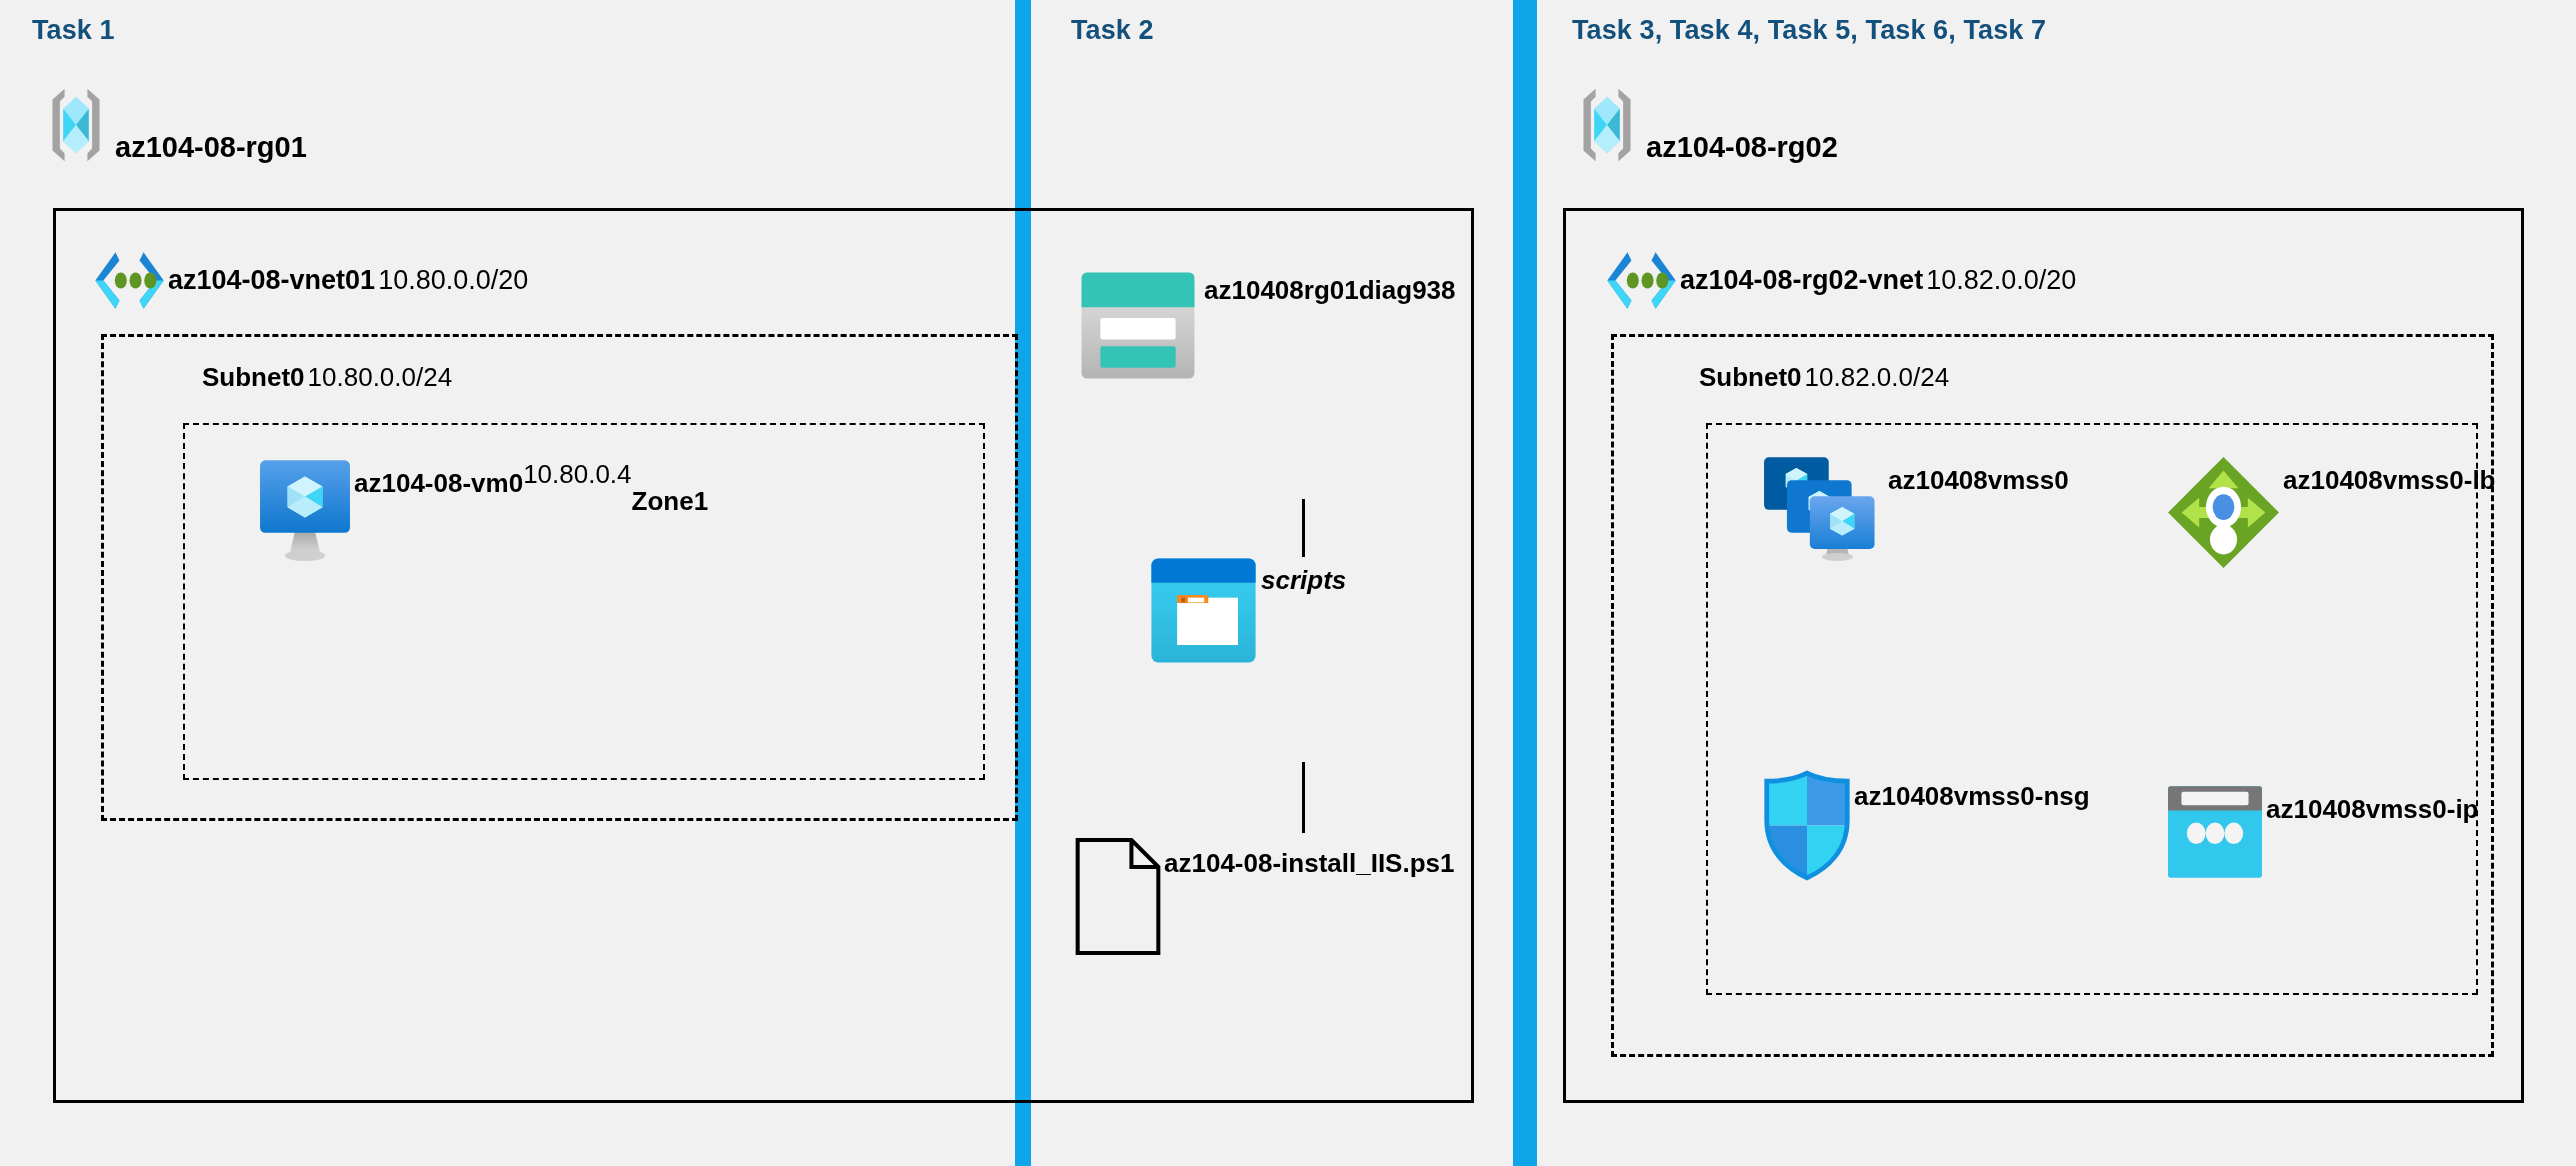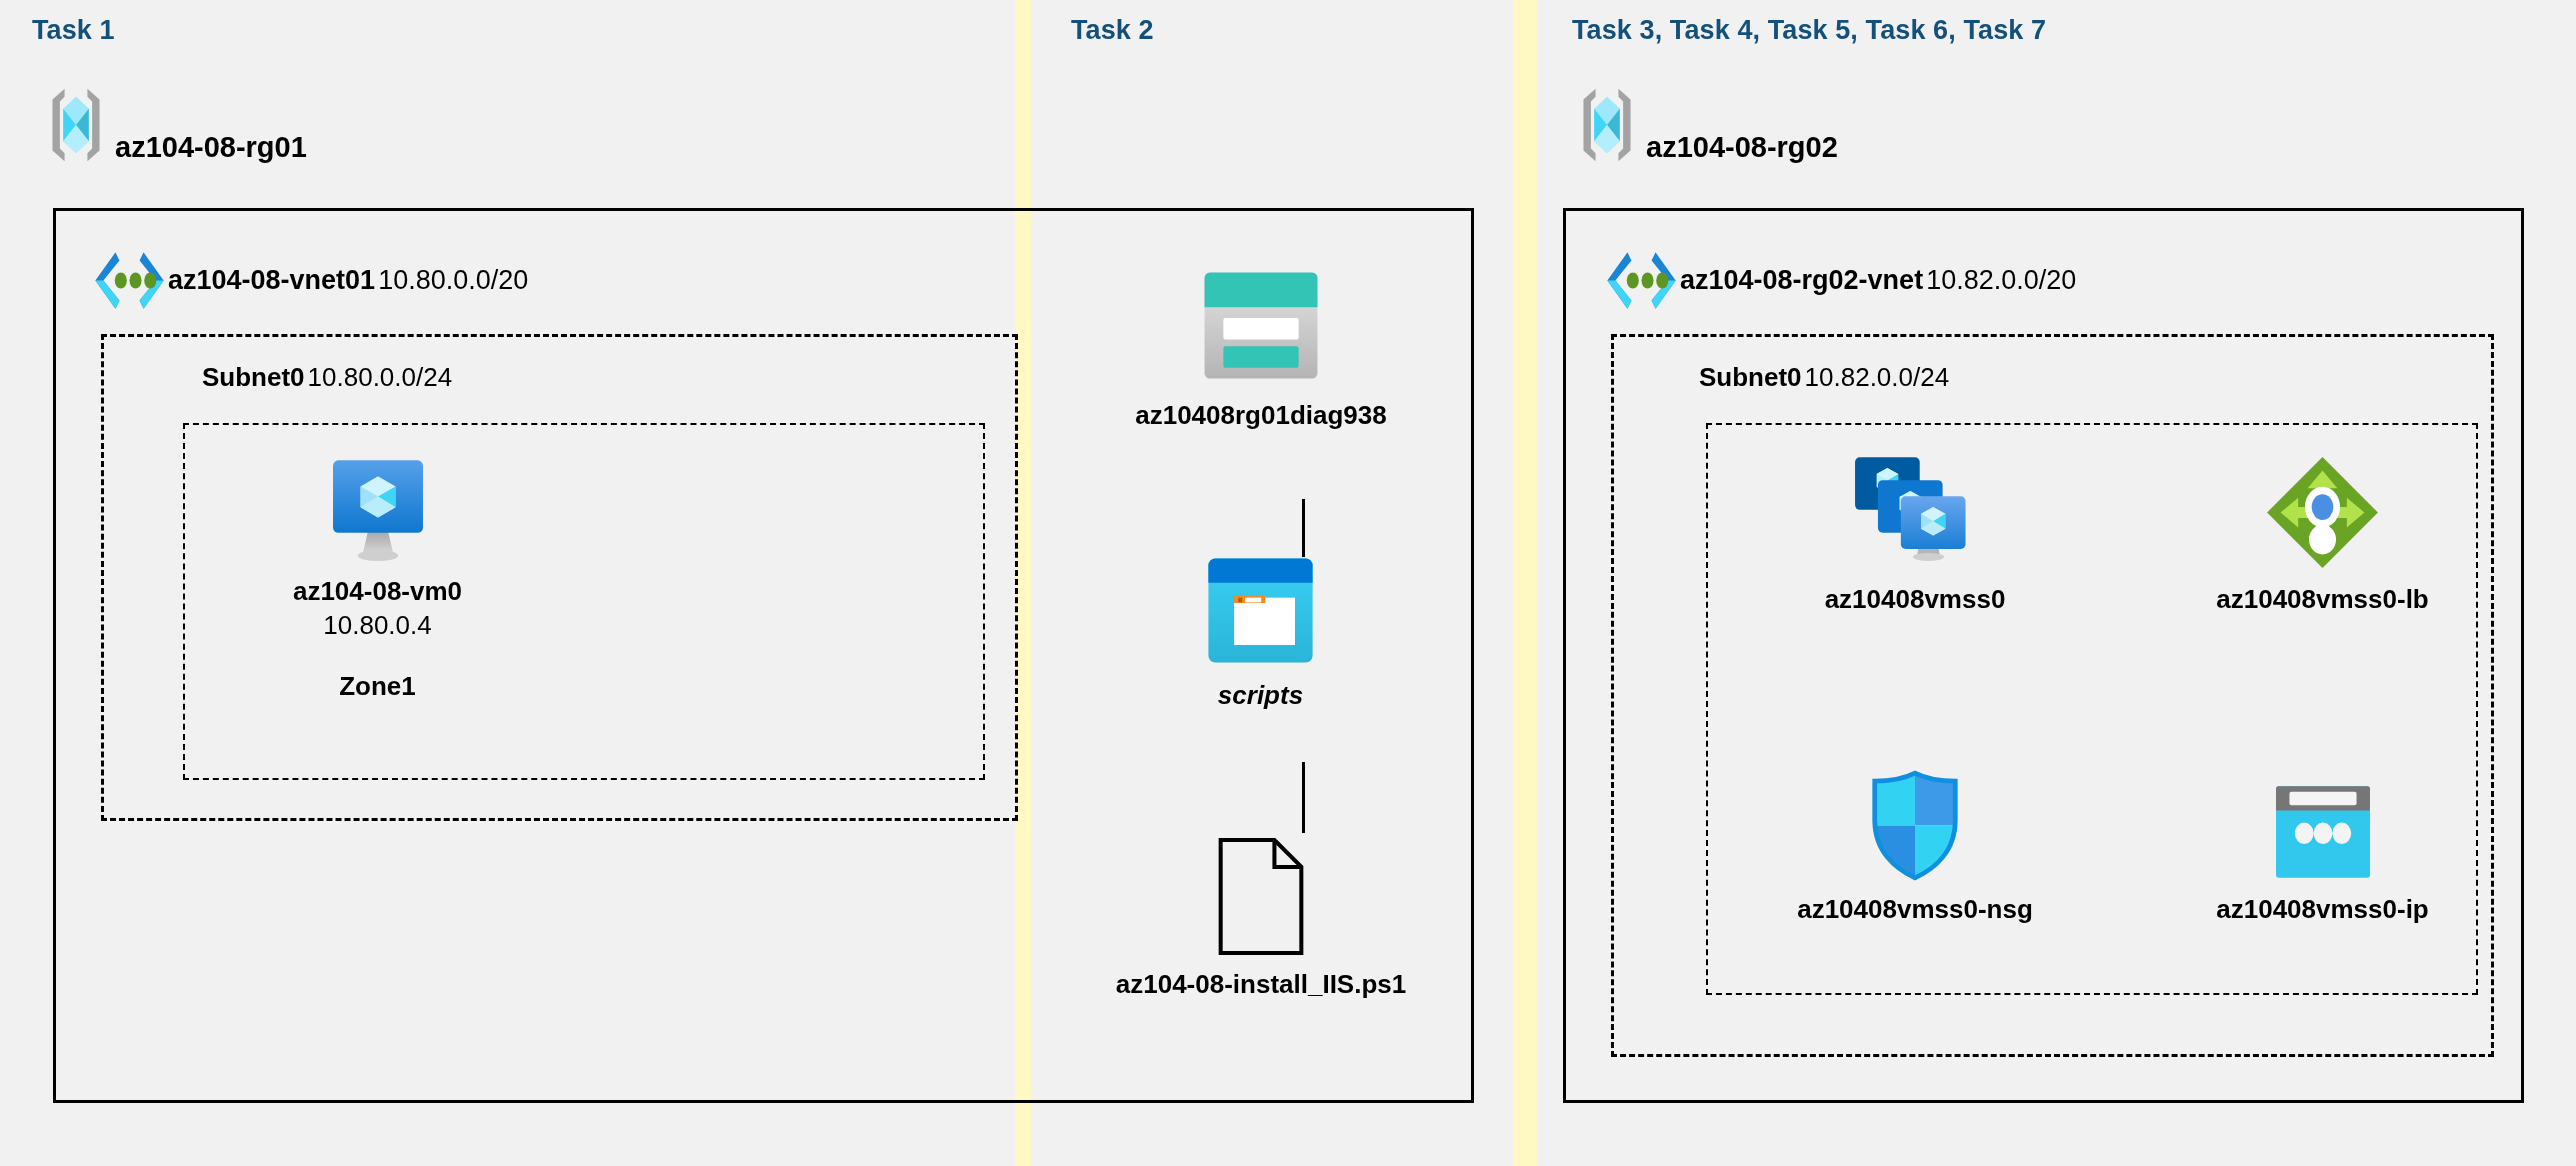--- a/index.html
+++ b/index.html
@@ -9,7 +9,7 @@
     font-family: "Liberation Sans", sans-serif;
     overflow: hidden;
   }
-  #canvas { position: relative; width: 2576px; height: 1166px; background:#fef9c3; }
+  #canvas { position: relative; width: 2576px; height: 1166px; background:#0ea5e9; }
 
   
   .panel { position: absolute; background: #f1f1f1; }

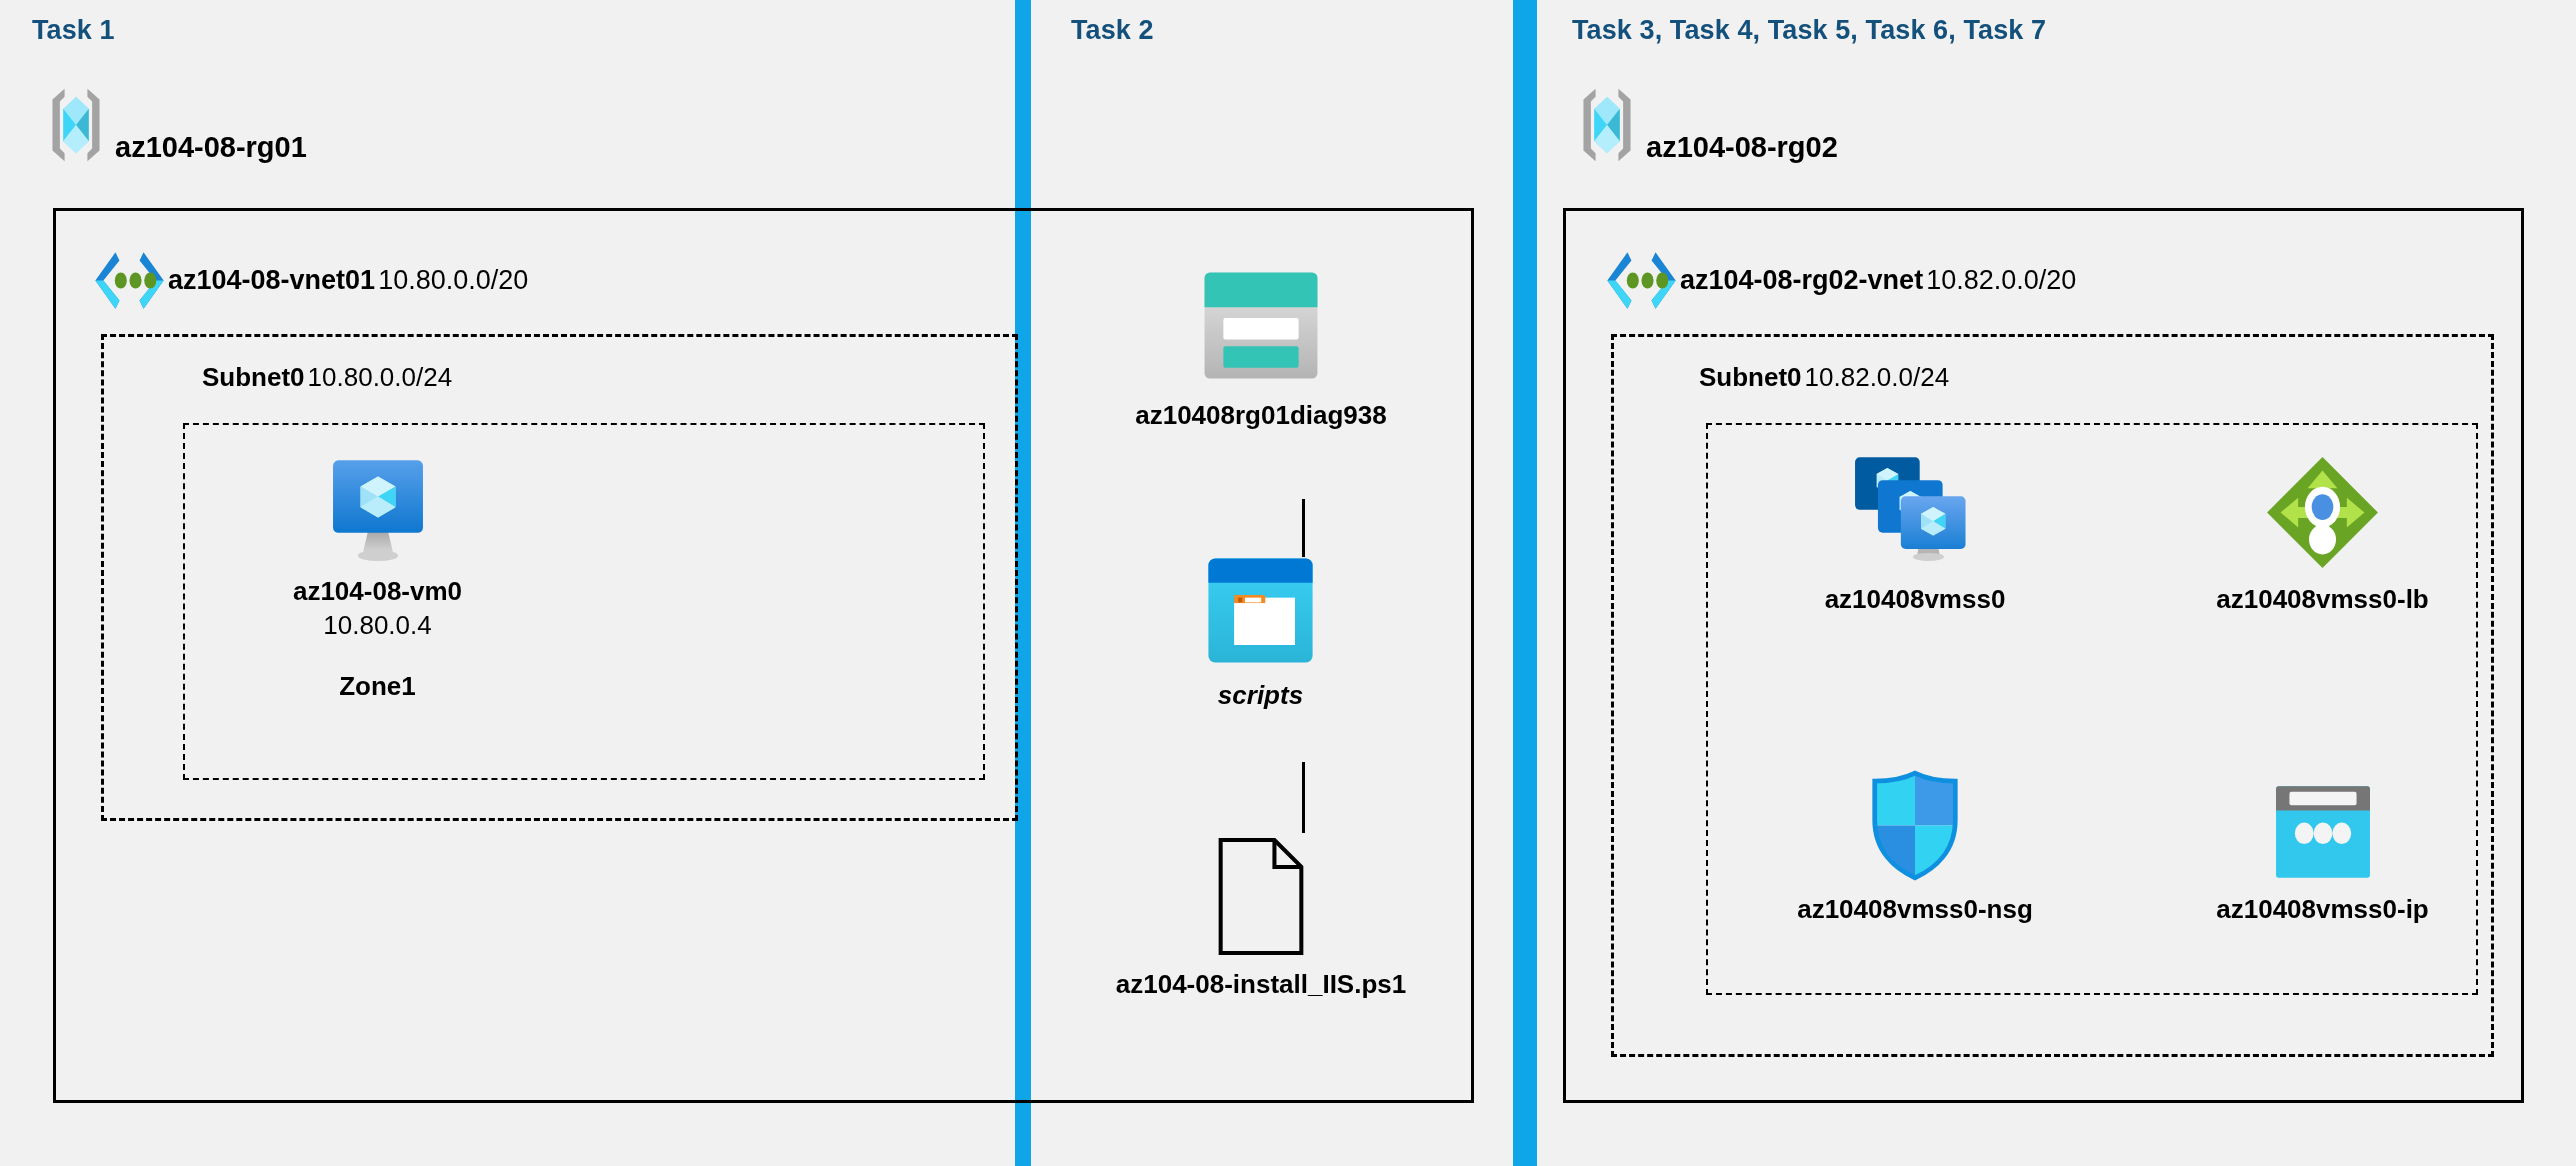--- a/index.html
+++ b/index.html
@@ -60,7 +60,7 @@
   #vmss-group-box{ left: 1706px; top: 423px; width: 772px; height: 572px; }
 
   
-  .node { position: absolute; display: flex; flex-direction: column; align-items: center; }
+  .node { position: absolute; display: flex; }
   .node .lbl  { font-size: 26px; font-weight: bold; color: #000; white-space: nowrap; text-align: center; margin-top: 12px; }
   .node .sub  { font-size: 26px; font-weight: normal; color: #000; white-space: nowrap; text-align: center; margin-top: 2.7px; }
   .node .zone { font-size: 26px; font-weight: bold; color: #000; white-space: nowrap; text-align: center; margin-top: 30px; }

